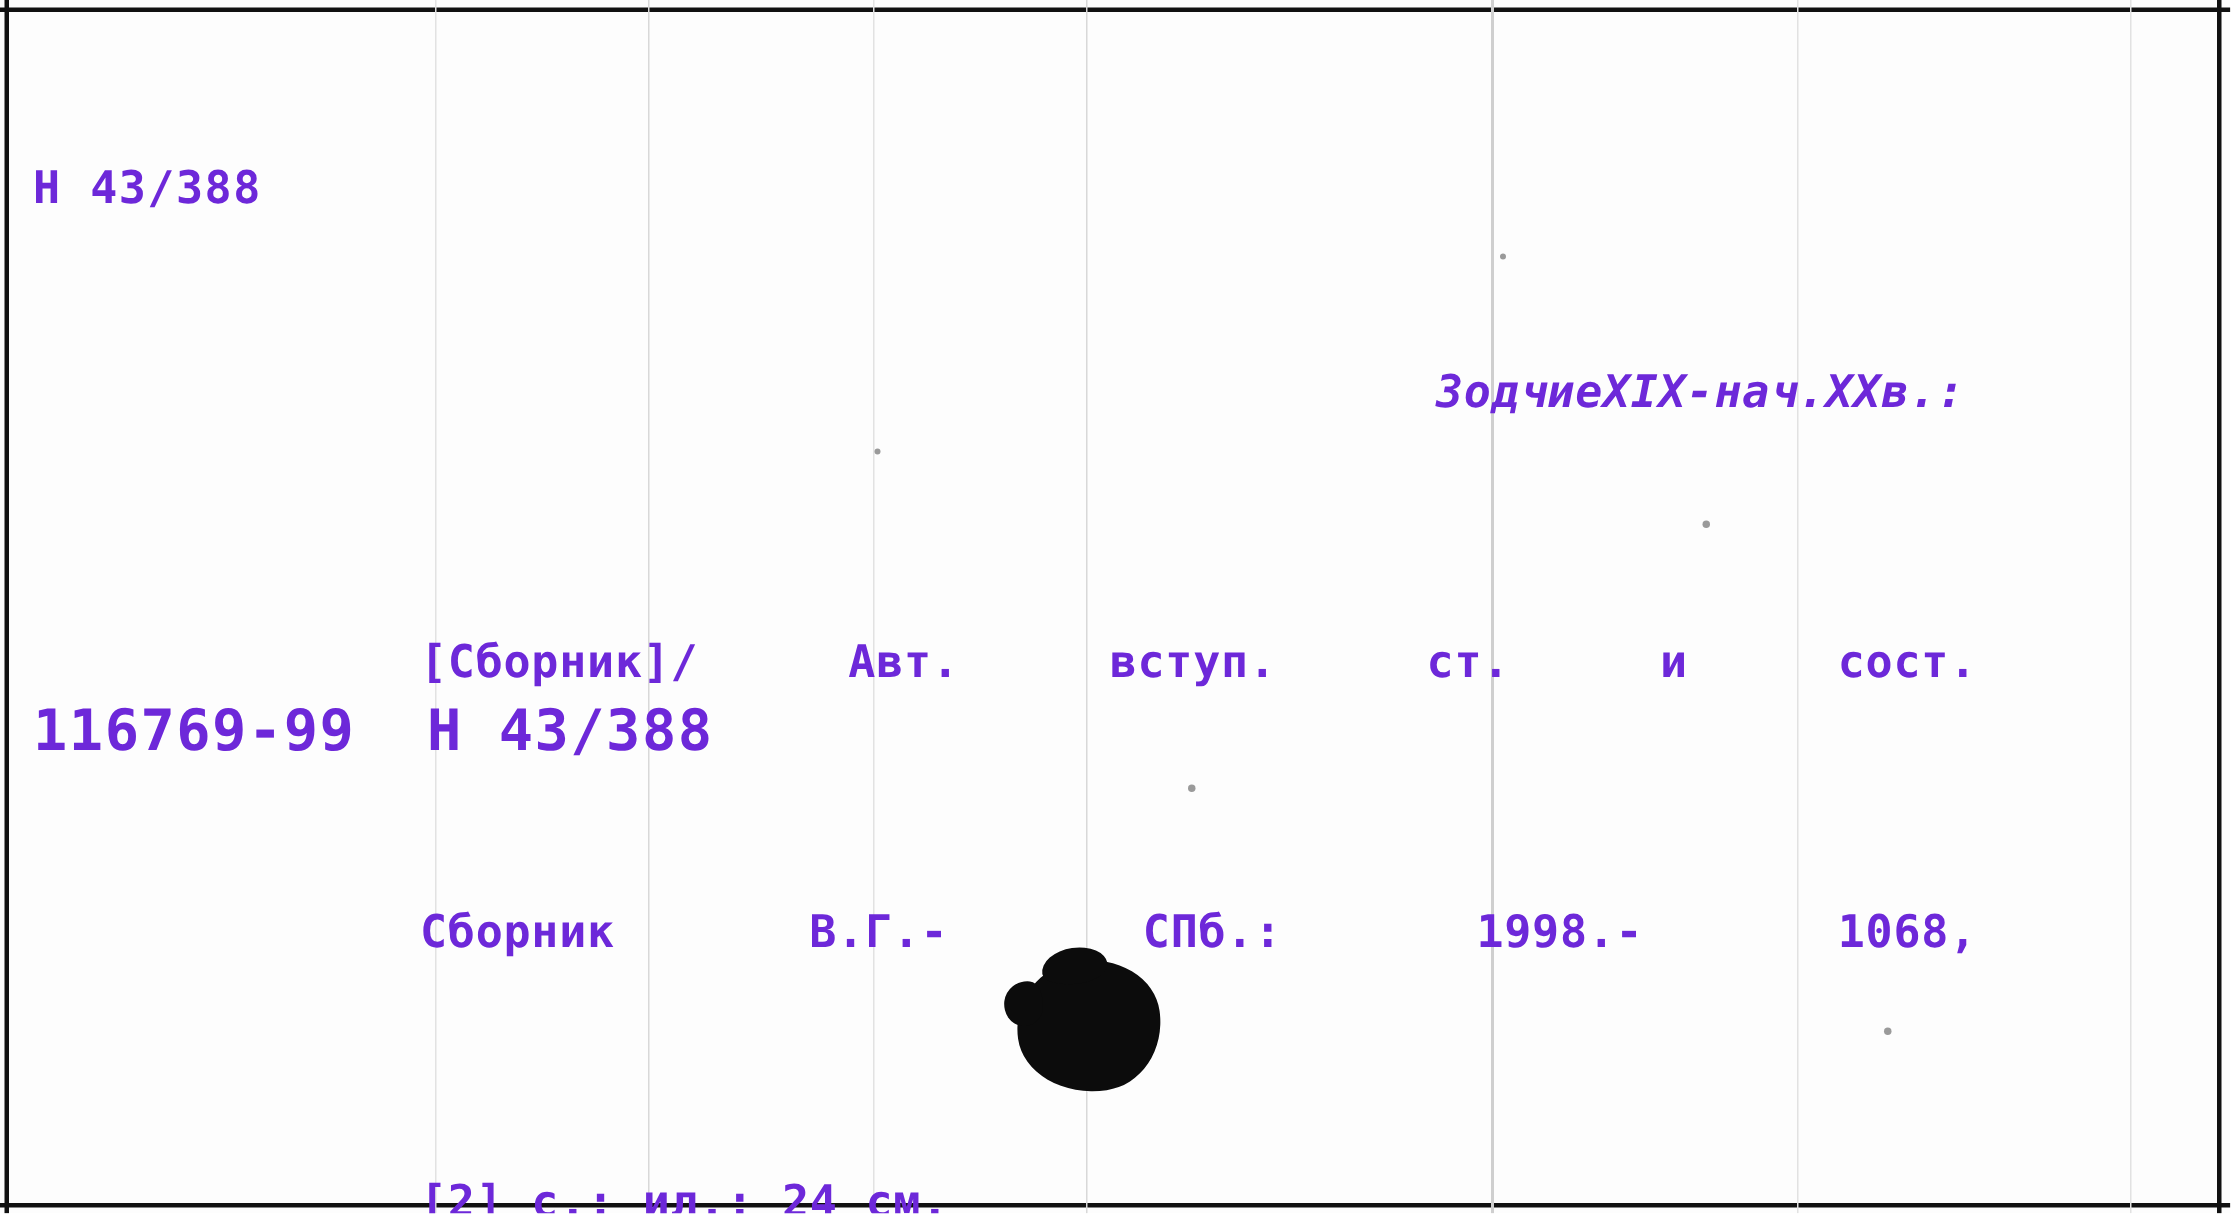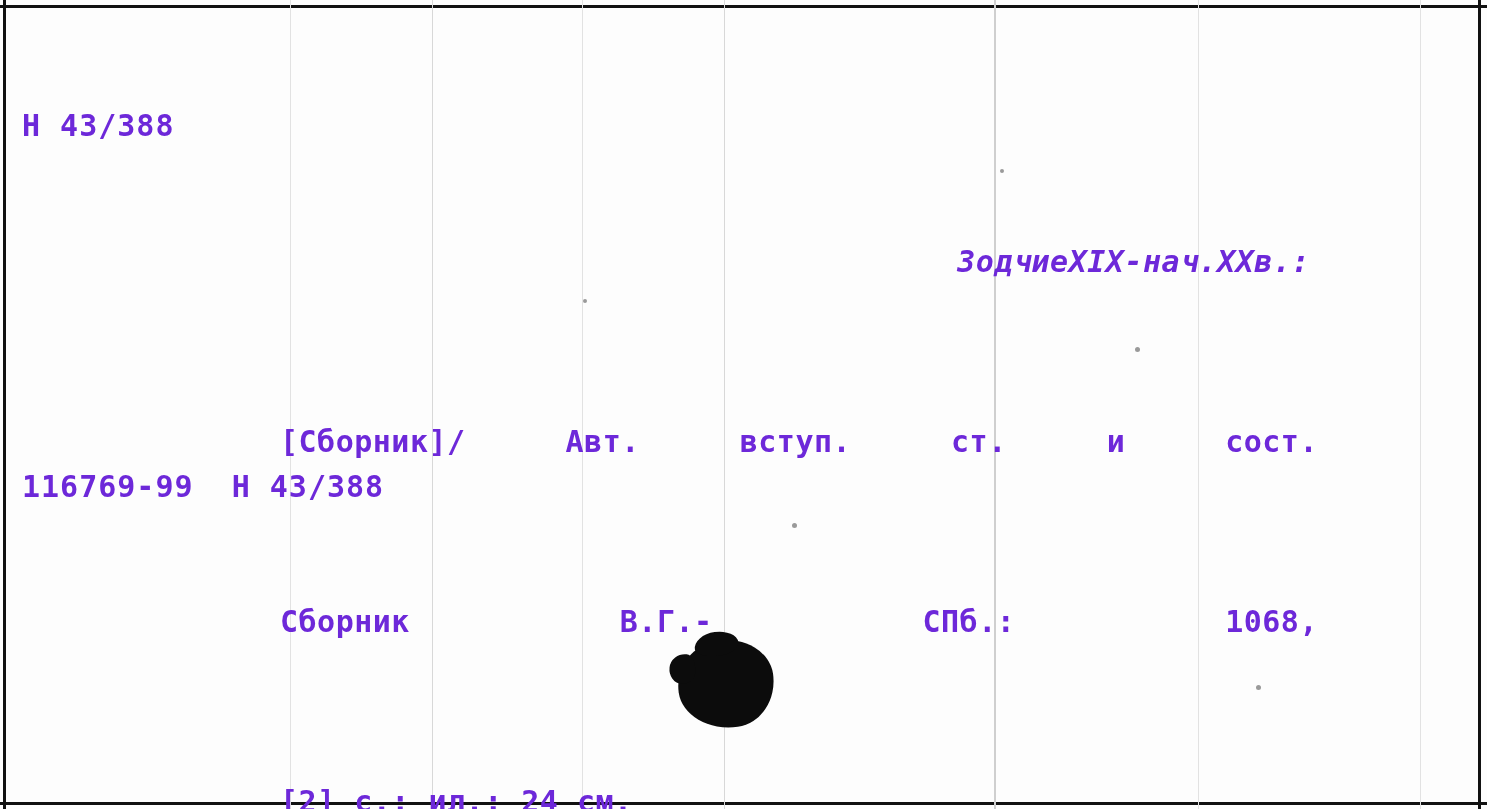--- a/index.html
+++ b/index.html
@@ -100,7 +100,7 @@
     position: absolute;
     left: 22px;
     top: 465px;
-    font-size: 30px;
+    font-size: 38px;
     line-height: 44px;
     font-weight: 700;
     letter-spacing: 1px;

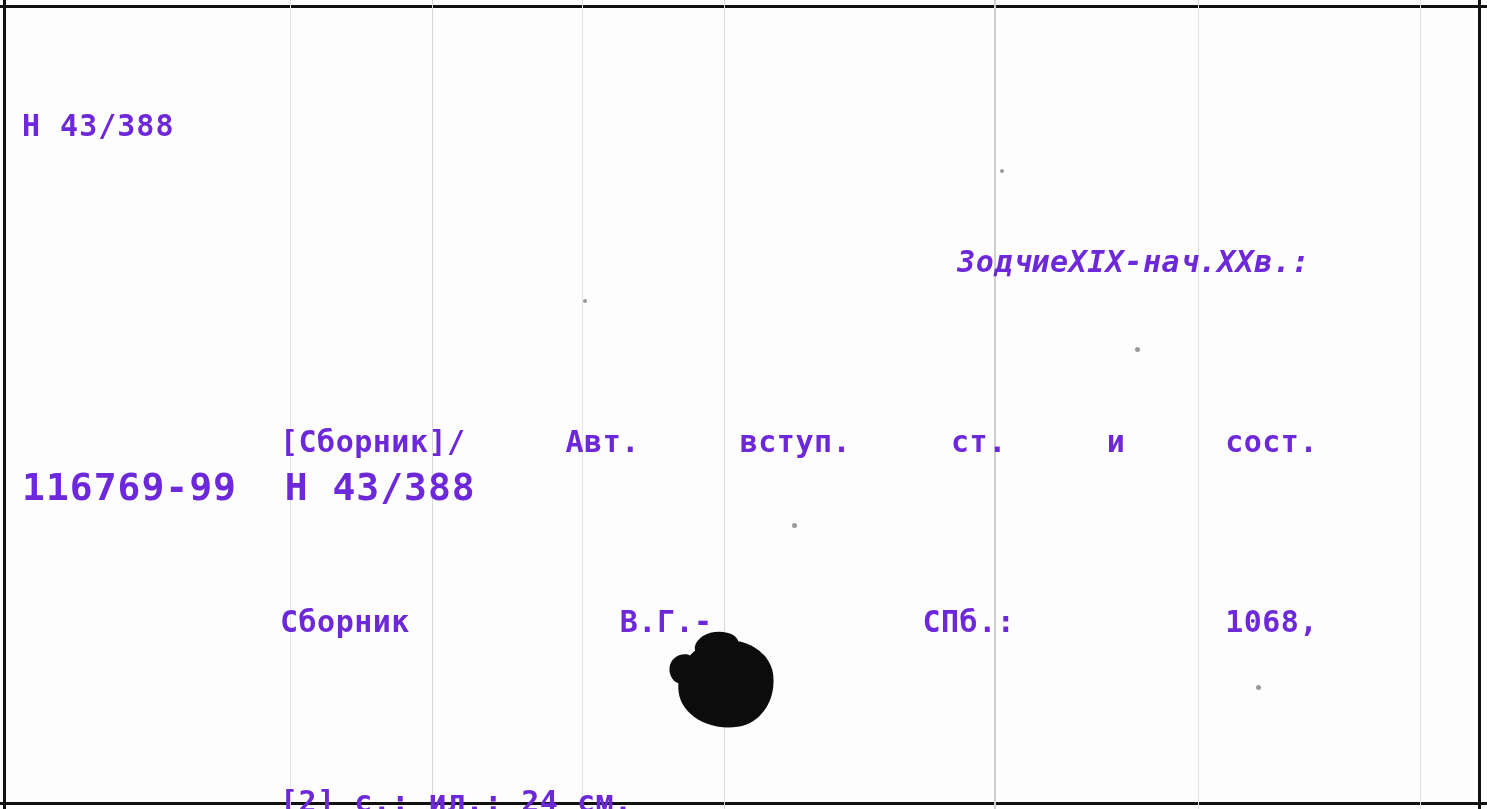--- a/index.html
+++ b/index.html
@@ -189,6 +189,7 @@
           <span>Сборник</span>
           <span>В.Г.-</span>
           <span>СПб.:</span>
+          <span>1998.-</span>
           <span>1068,</span>
         </div>
 

